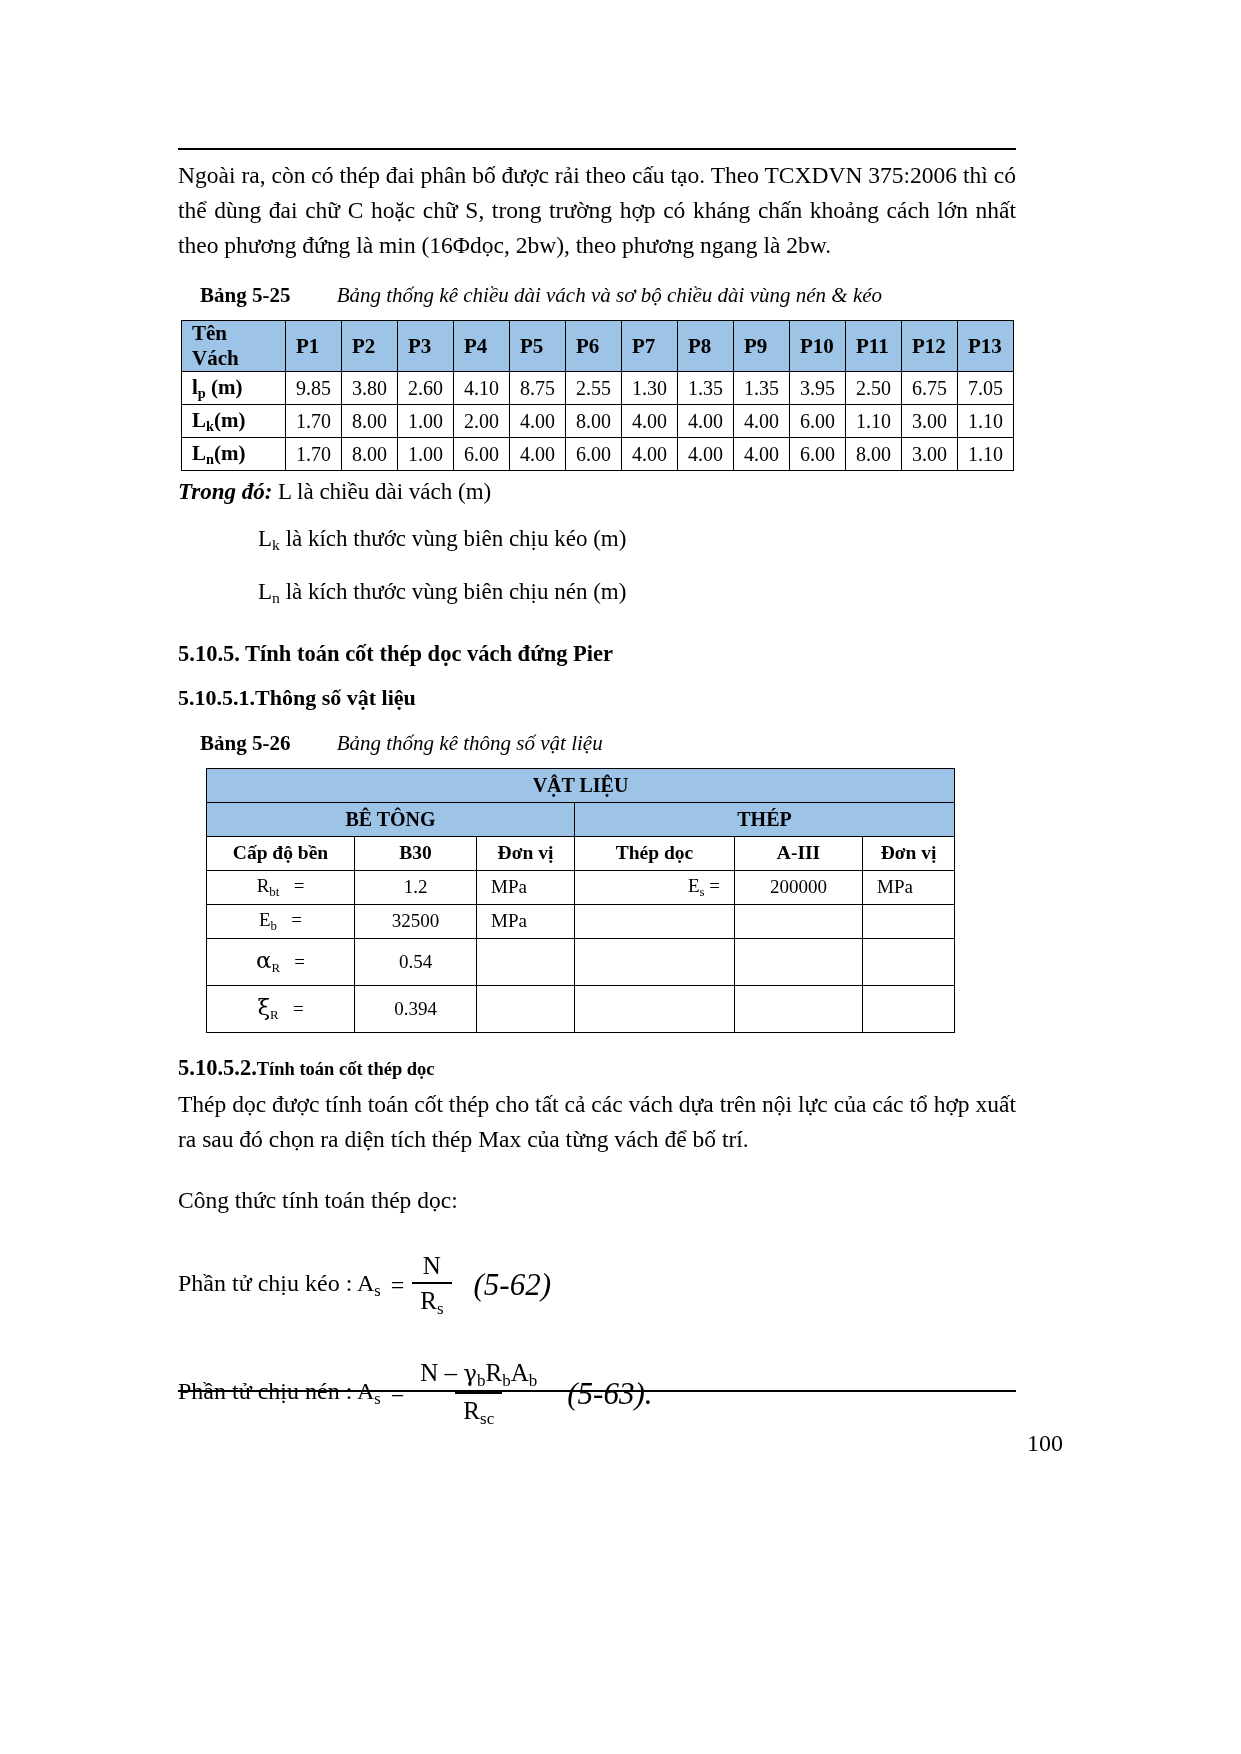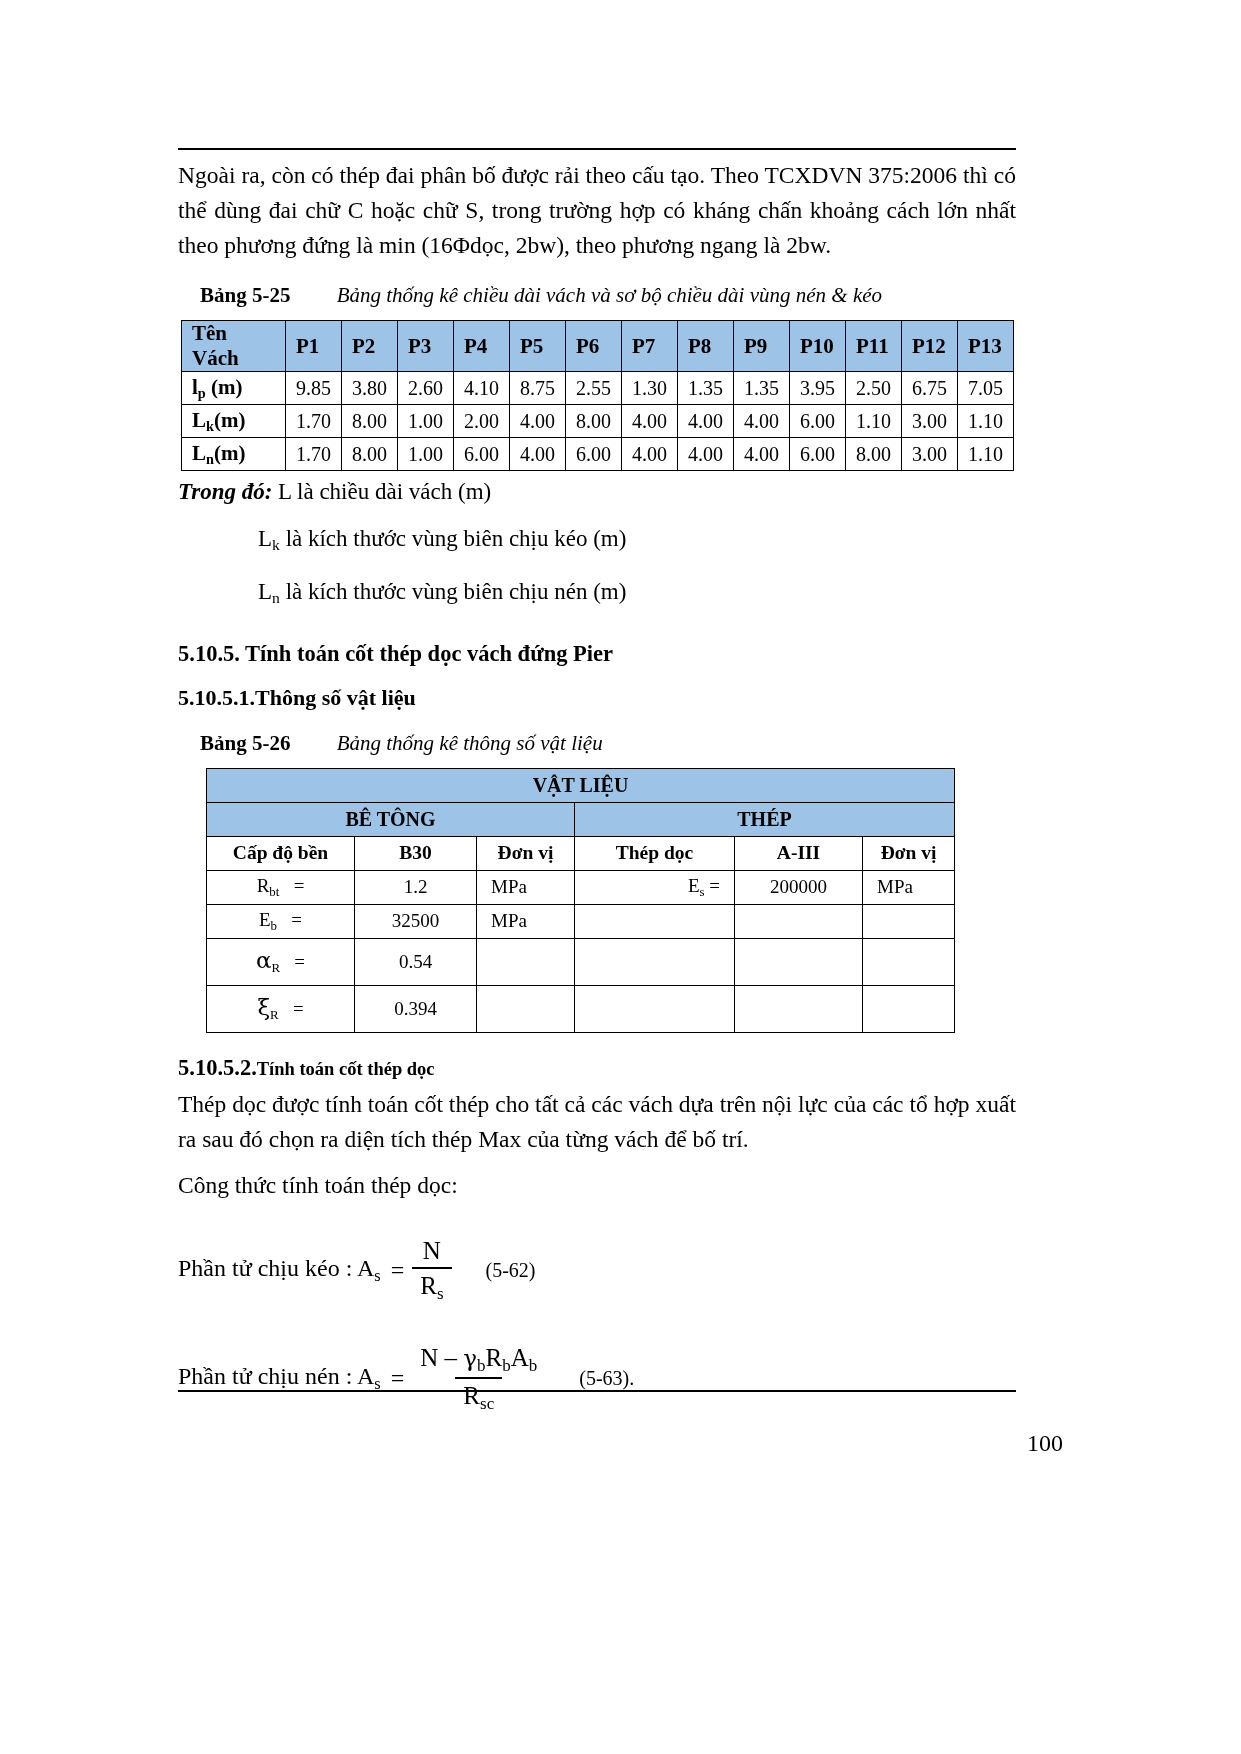--- a/index.html
+++ b/index.html
@@ -356,7 +356,7 @@
 
     <p class="body">Thép dọc được tính toán cốt thép cho tất cả các vách dựa trên nội lực của các tổ hợp xuất ra sau đó chọn ra diện tích thép Max của từng vách để bố trí.</p>
 
-    <p class="body" style="margin-top:11px;">Công thức tính toán thép dọc:</p>
+    <p class="body" style="margin-top:26px;">Công thức tính toán thép dọc:</p>
 
     <div class="formula-row">
       <span class="lead-txt"><span>Phần tử chịu kéo :  A</span><sub>s</sub></span>

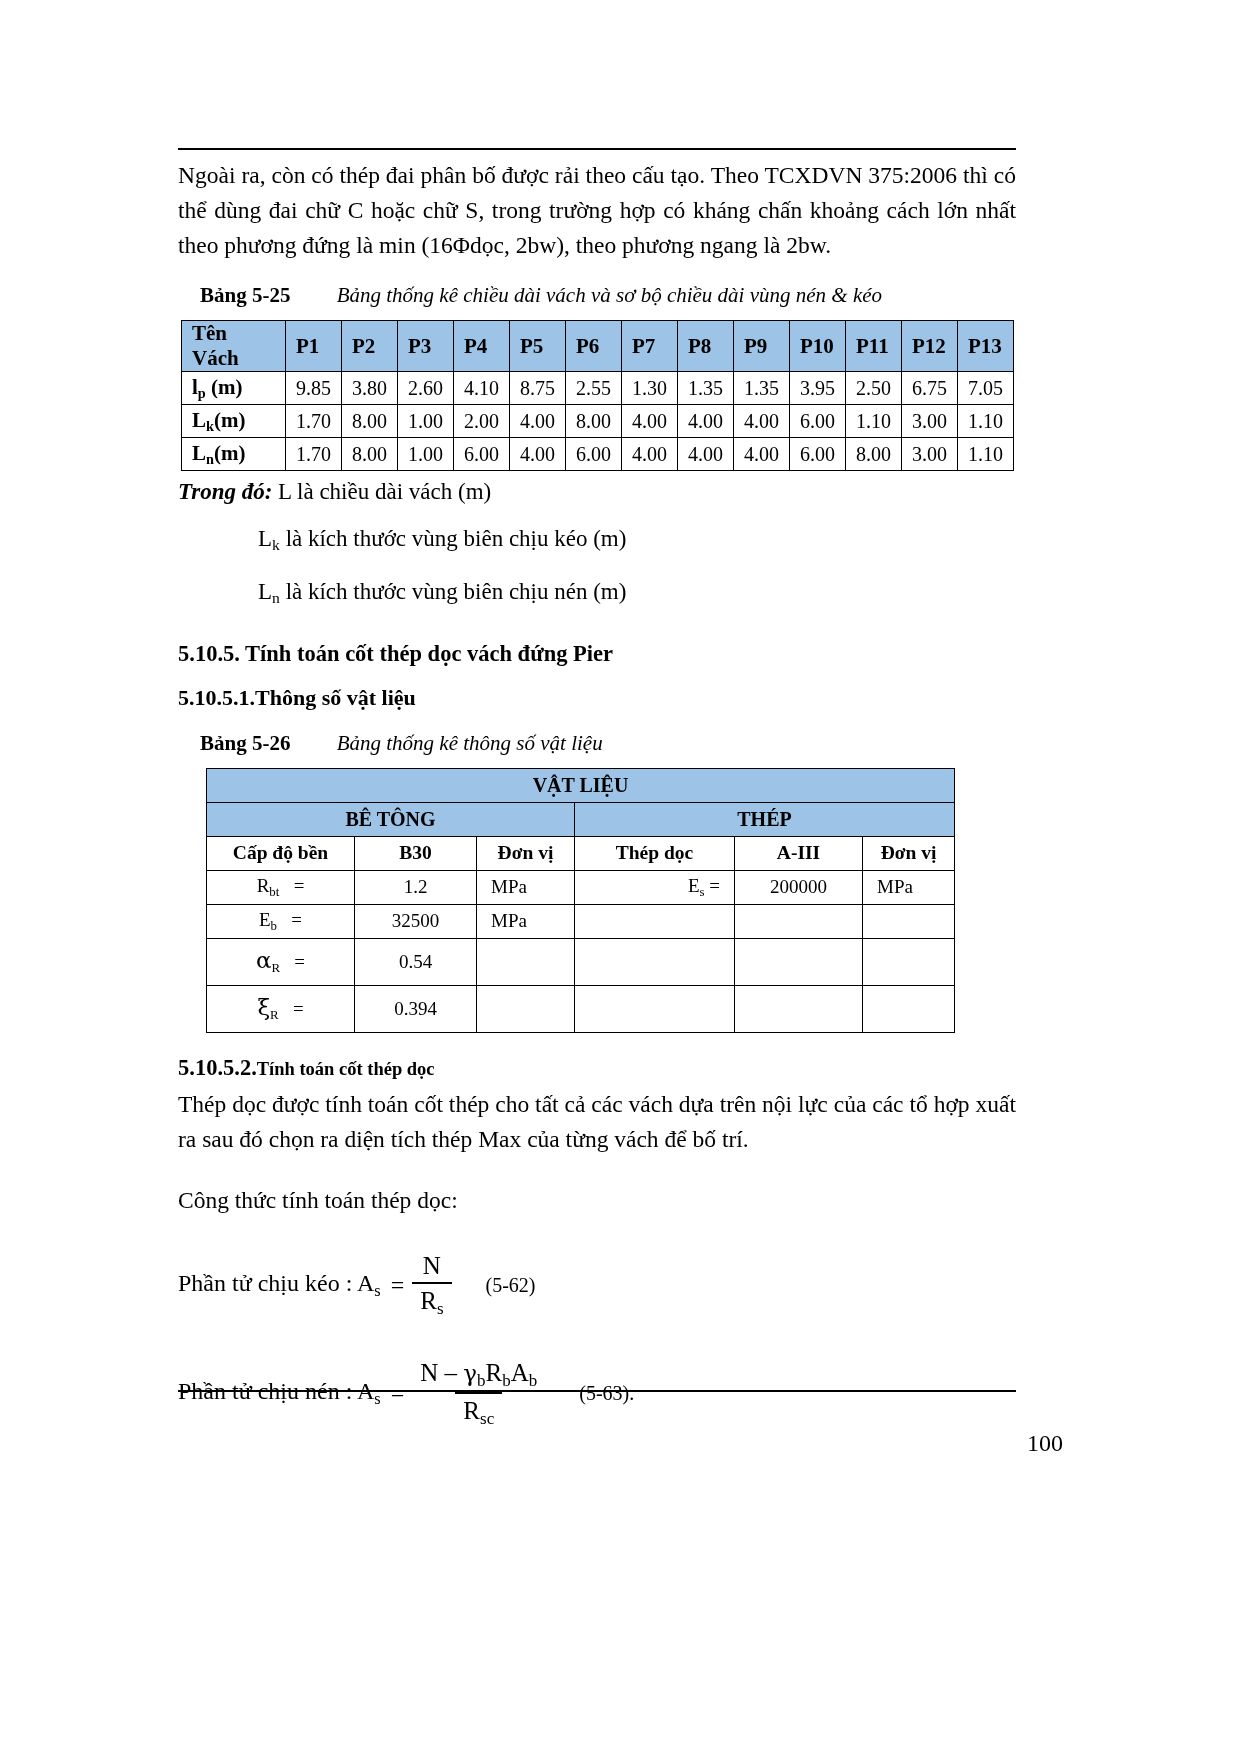--- a/index.html
+++ b/index.html
@@ -158,7 +158,7 @@
   }
   .frac .num { padding: 0 8px 2px 8px; }
   .frac .den { padding: 3px 8px 0 8px; border-top: 2px solid #000; }
-  .eqno { margin-left: 26px; font-size: 20px; }
+  .eqno { margin-left: 14px; font-size: 31px; font-style: italic; }
 
   .pageno {
     position: absolute;

